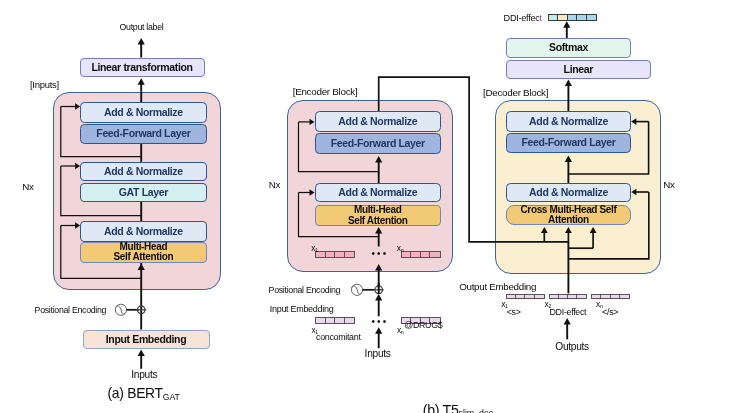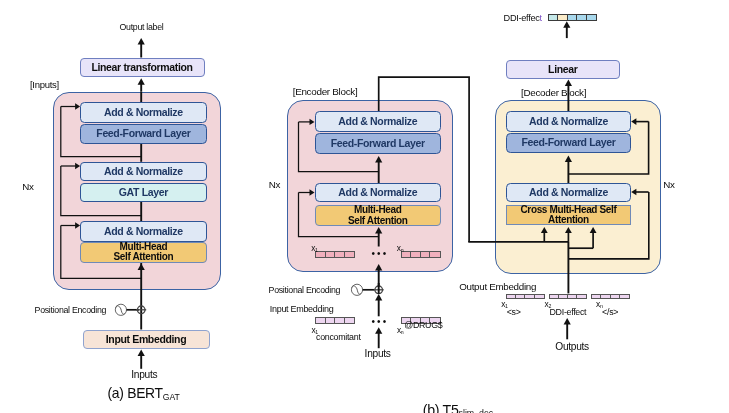--- a/index.html
+++ b/index.html
@@ -177,6 +177,9 @@
     </div>
     <div class="lbl" style="left:521px;top:86.8px;font-size:9.9px;color:#0D0D0D;">[Decoder Block]</div>
     <div class="lbl" style="left:663.3px;top:178.5px;font-size:9.8px;color:#0D0D0D;">Nx</div>
+    <div class="box" style="left:505.8px;top:38.1px;width:125.4px;height:19.6px;background:#E3F6EE;border:1.2px solid #6f7fc0;border-radius:4px;font-size:10.5px;color:#0D0D0D;">
+      <span style="white-space:pre-line;">Softmax</span>
+    </div>
     <div class="box" style="left:505.8px;top:59.9px;width:114px;height:19.2px;background:#E8E4F9;border:1.2px solid #6f7fc0;border-radius:4px;font-size:10.5px;color:#0D0D0D;">
       <span style="white-space:pre-line;">Linear</span>
     </div>

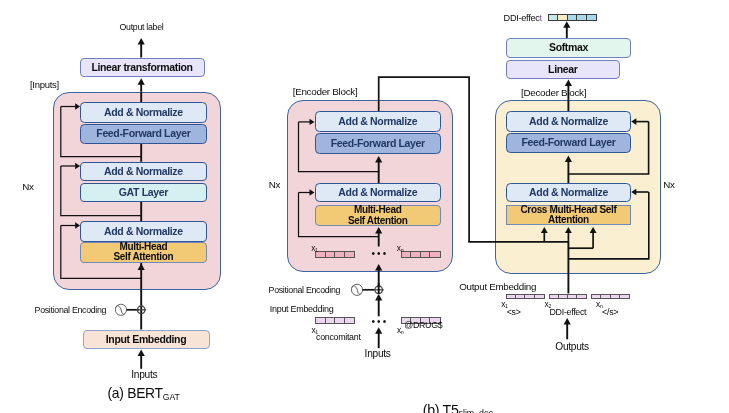--- a/index.html
+++ b/index.html
@@ -180,7 +180,7 @@
     <div class="box" style="left:505.8px;top:38.1px;width:125.4px;height:19.6px;background:#E3F6EE;border:1.2px solid #6f7fc0;border-radius:4px;font-size:10.5px;color:#0D0D0D;">
       <span style="white-space:pre-line;">Softmax</span>
     </div>
-    <div class="box" style="left:505.8px;top:59.9px;width:114px;height:19.2px;background:#E8E4F9;border:1.2px solid #6f7fc0;border-radius:4px;font-size:10.5px;color:#0D0D0D;">
+    <div class="box" style="left:505.8px;top:59.9px;width:145px;height:19.2px;background:#E8E4F9;border:1.2px solid #6f7fc0;border-radius:4px;font-size:10.5px;color:#0D0D0D;">
       <span style="white-space:pre-line;">Linear</span>
     </div>
     <div class="tokgrid" style="left:548px;top:14.3px;width:49.2px;height:6.3px;border:1px solid #3a3a3a;">

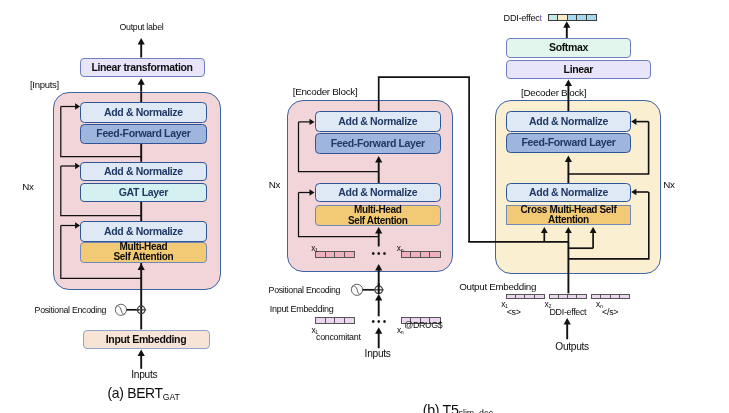--- a/index.html
+++ b/index.html
@@ -175,7 +175,7 @@
       <span style="white-space:pre-line;">Cross Multi-Head Self
 Attention</span>
     </div>
-    <div class="lbl" style="left:521px;top:86.8px;font-size:9.9px;color:#0D0D0D;">[Decoder Block]</div>
+    <div class="lbl" style="left:483px;top:86.8px;font-size:9.9px;color:#0D0D0D;">[Decoder Block]</div>
     <div class="lbl" style="left:663.3px;top:178.5px;font-size:9.8px;color:#0D0D0D;">Nx</div>
     <div class="box" style="left:505.8px;top:38.1px;width:125.4px;height:19.6px;background:#E3F6EE;border:1.2px solid #6f7fc0;border-radius:4px;font-size:10.5px;color:#0D0D0D;">
       <span style="white-space:pre-line;">Softmax</span>

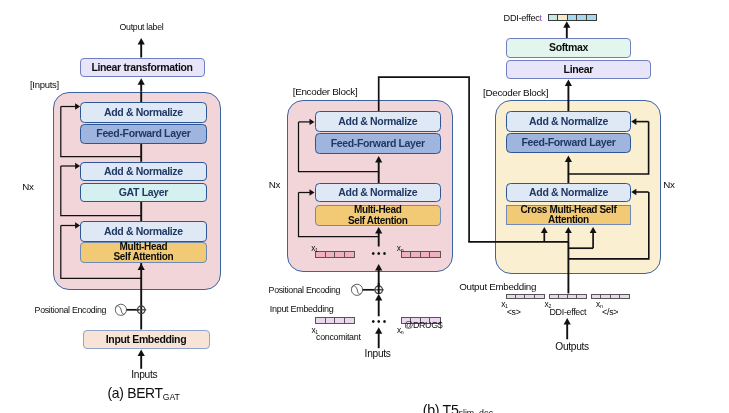--- a/index.html
+++ b/index.html
@@ -171,7 +171,7 @@
     <div class="box" style="left:505.8px;top:183.1px;width:125.4px;height:19px;background:#DFE8F5;border:1.6px solid #2E5596;border-radius:4.5px;font-size:10.5px;color:#1F3864;">
       <span style="white-space:pre-line;">Add &amp; Normalize</span>
     </div>
-    <div class="box" style="left:505.8px;top:205.3px;width:125.4px;height:20px;background:#F2C975;border:1.1px solid #6f8ab8;border-radius:0;font-size:10px;color:#0D0D0D;">
+    <div class="box" style="left:505.8px;top:205.3px;width:125.4px;height:20px;background:#F2C975;border:1.1px solid #6f8ab8;border-radius:8px;font-size:10px;color:#0D0D0D;">
       <span style="white-space:pre-line;">Cross Multi-Head Self
 Attention</span>
     </div>

